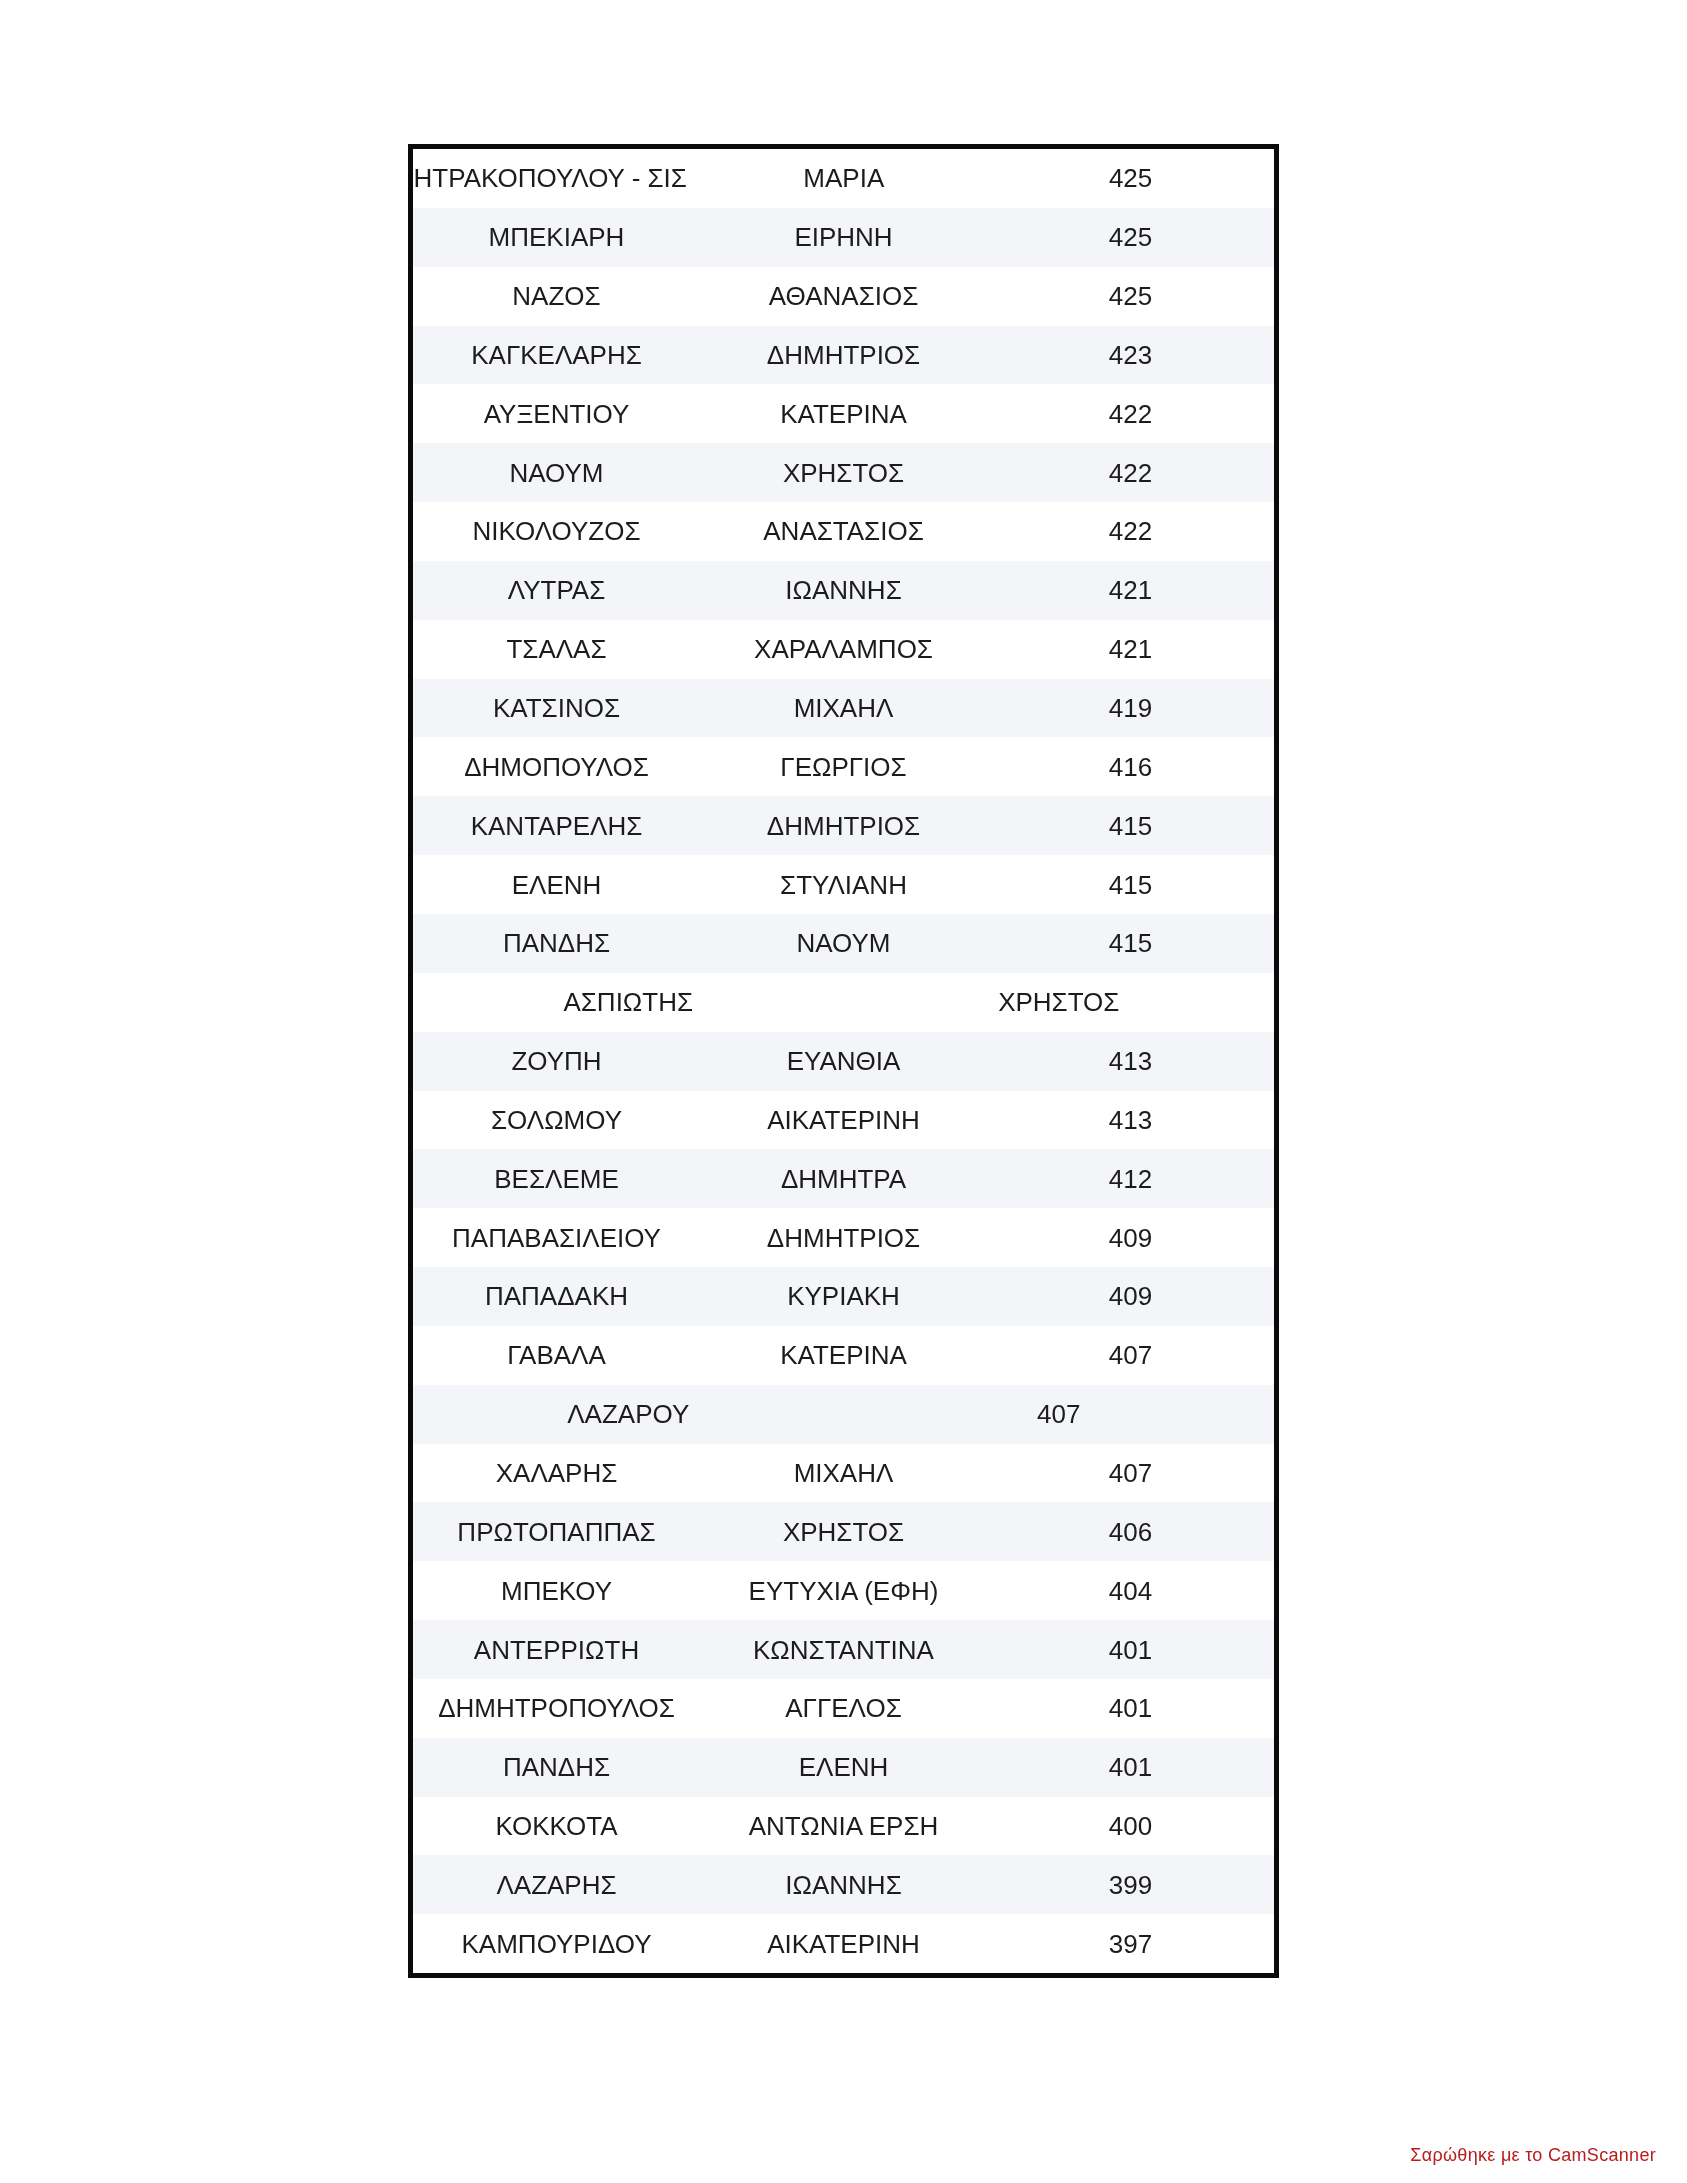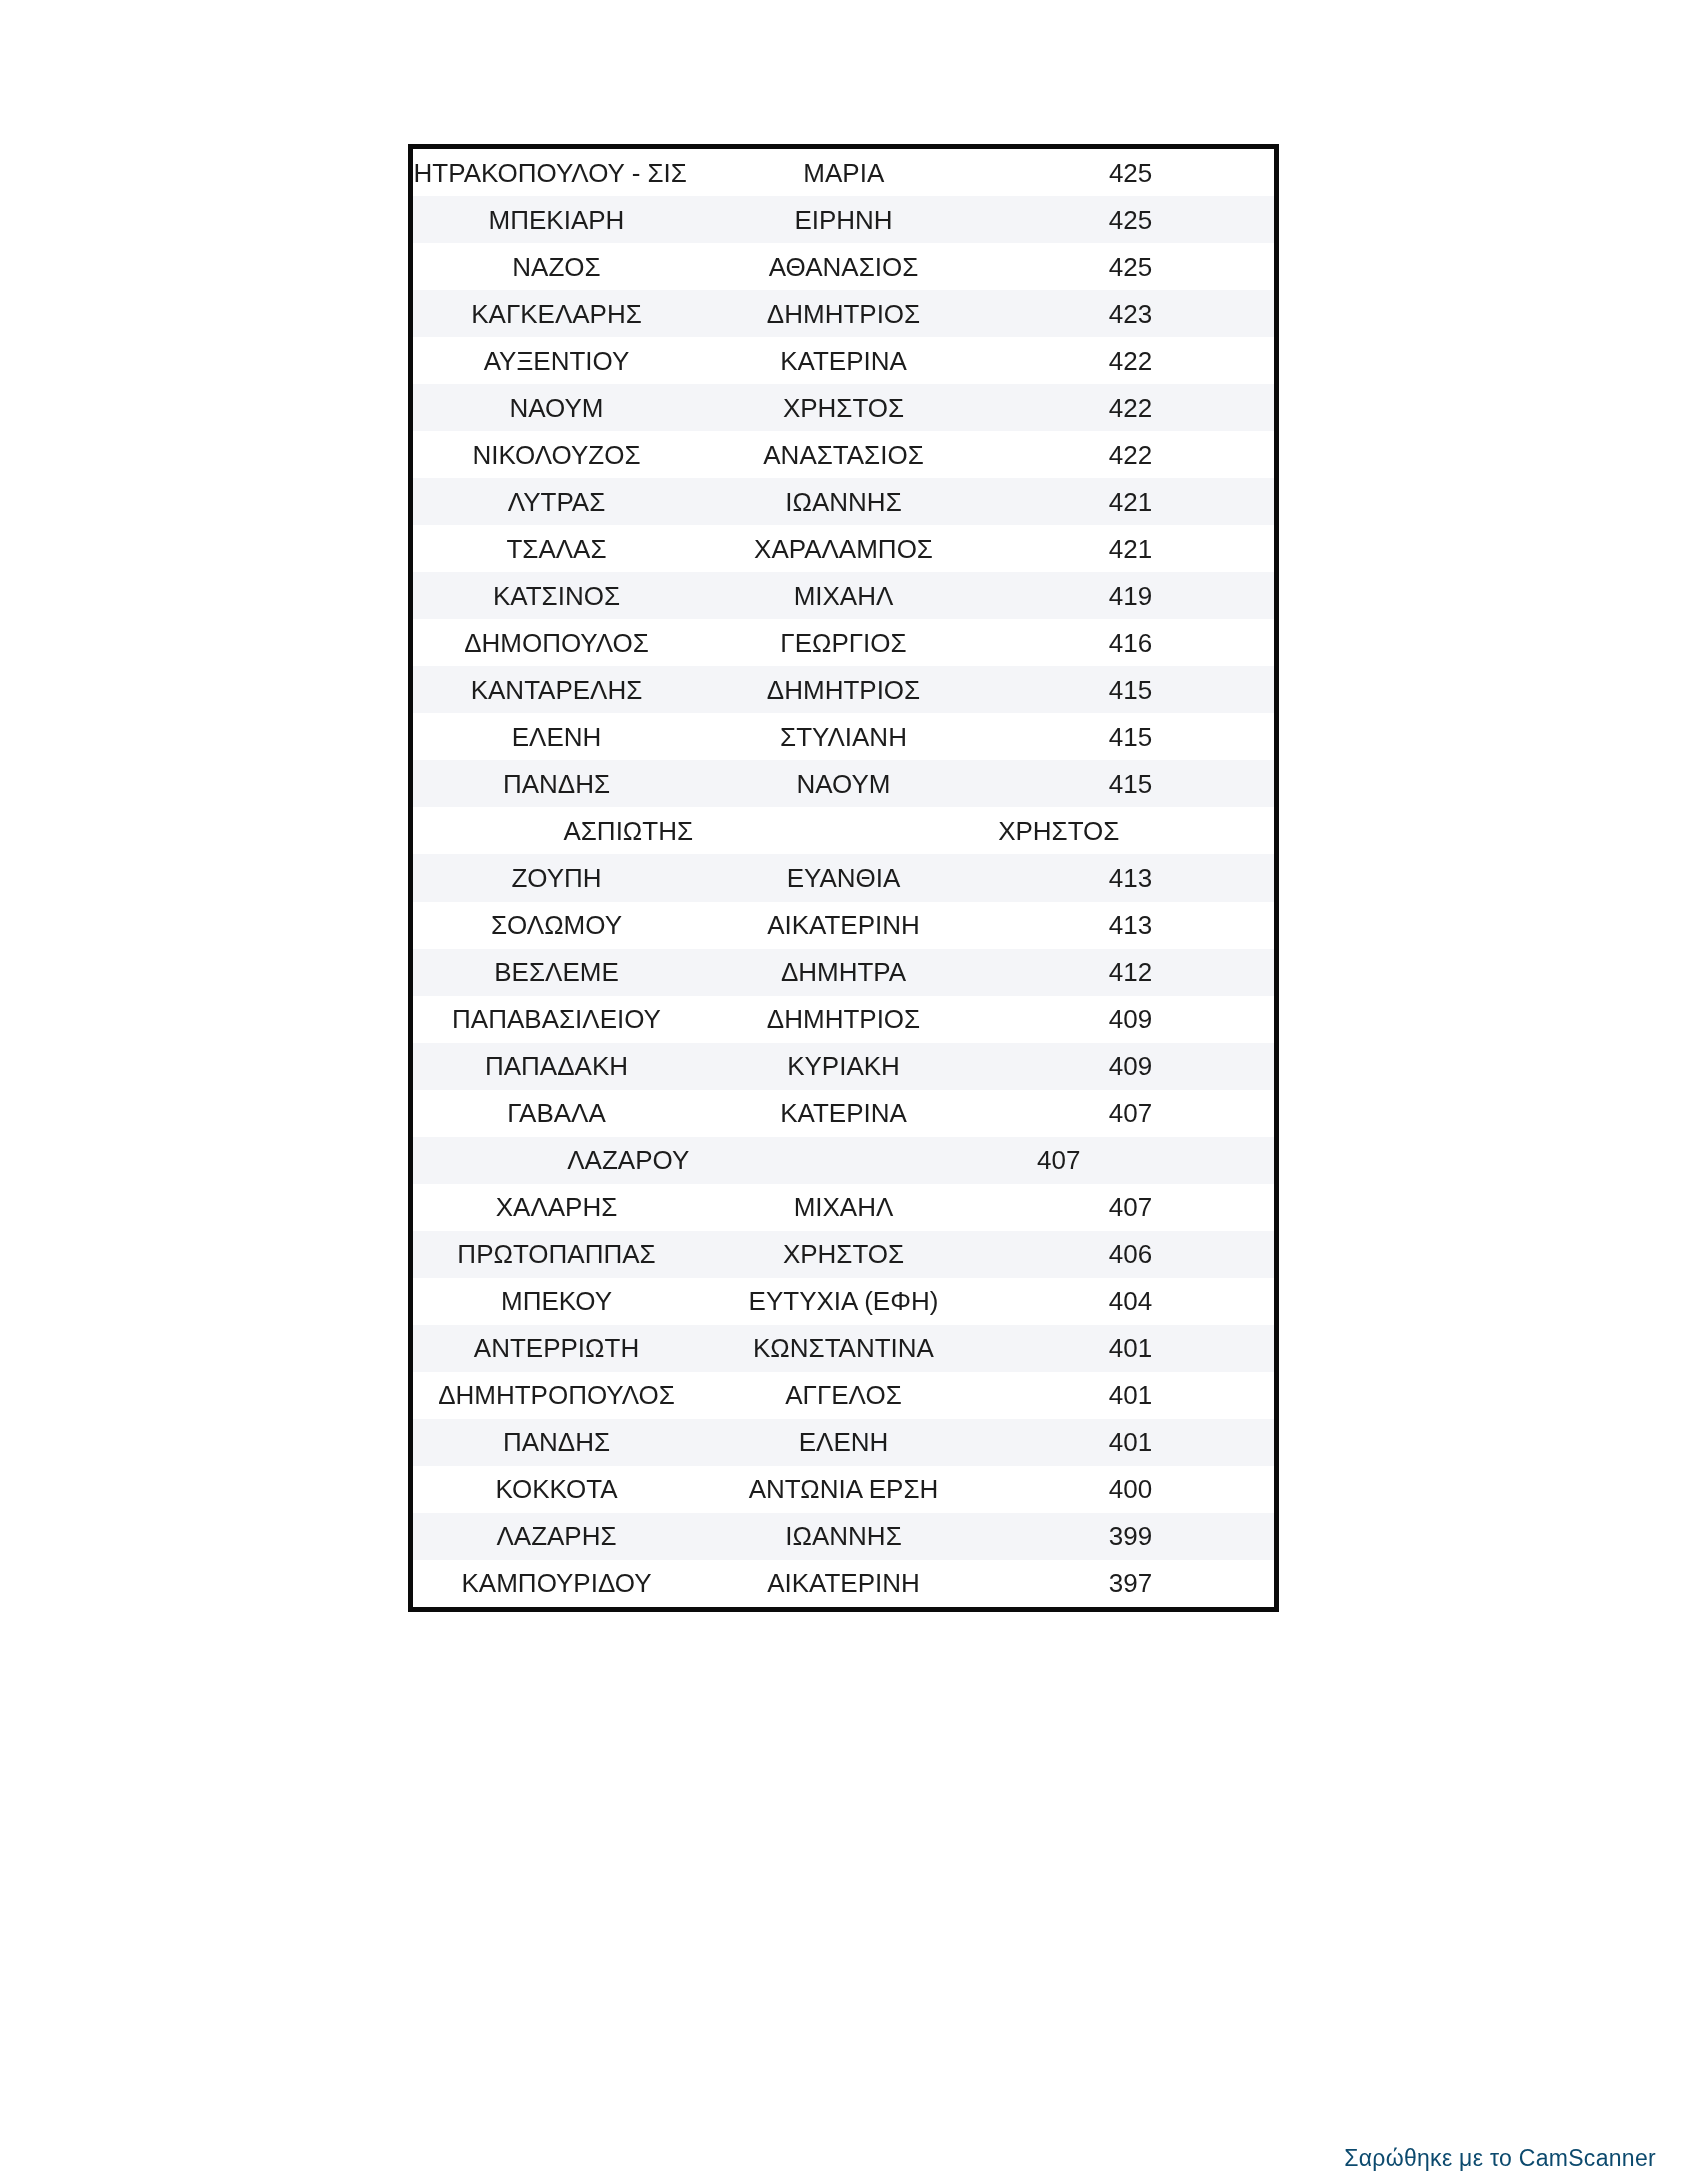--- a/index.html
+++ b/index.html
@@ -24,7 +24,7 @@
     left: 408px;
     top: 144px;
     width: 871px;
-    height: 1468px;
+    height: 1834px;
     box-sizing: border-box;
     border: 5.2px solid #0a0a0a;
     background: #ffffff;

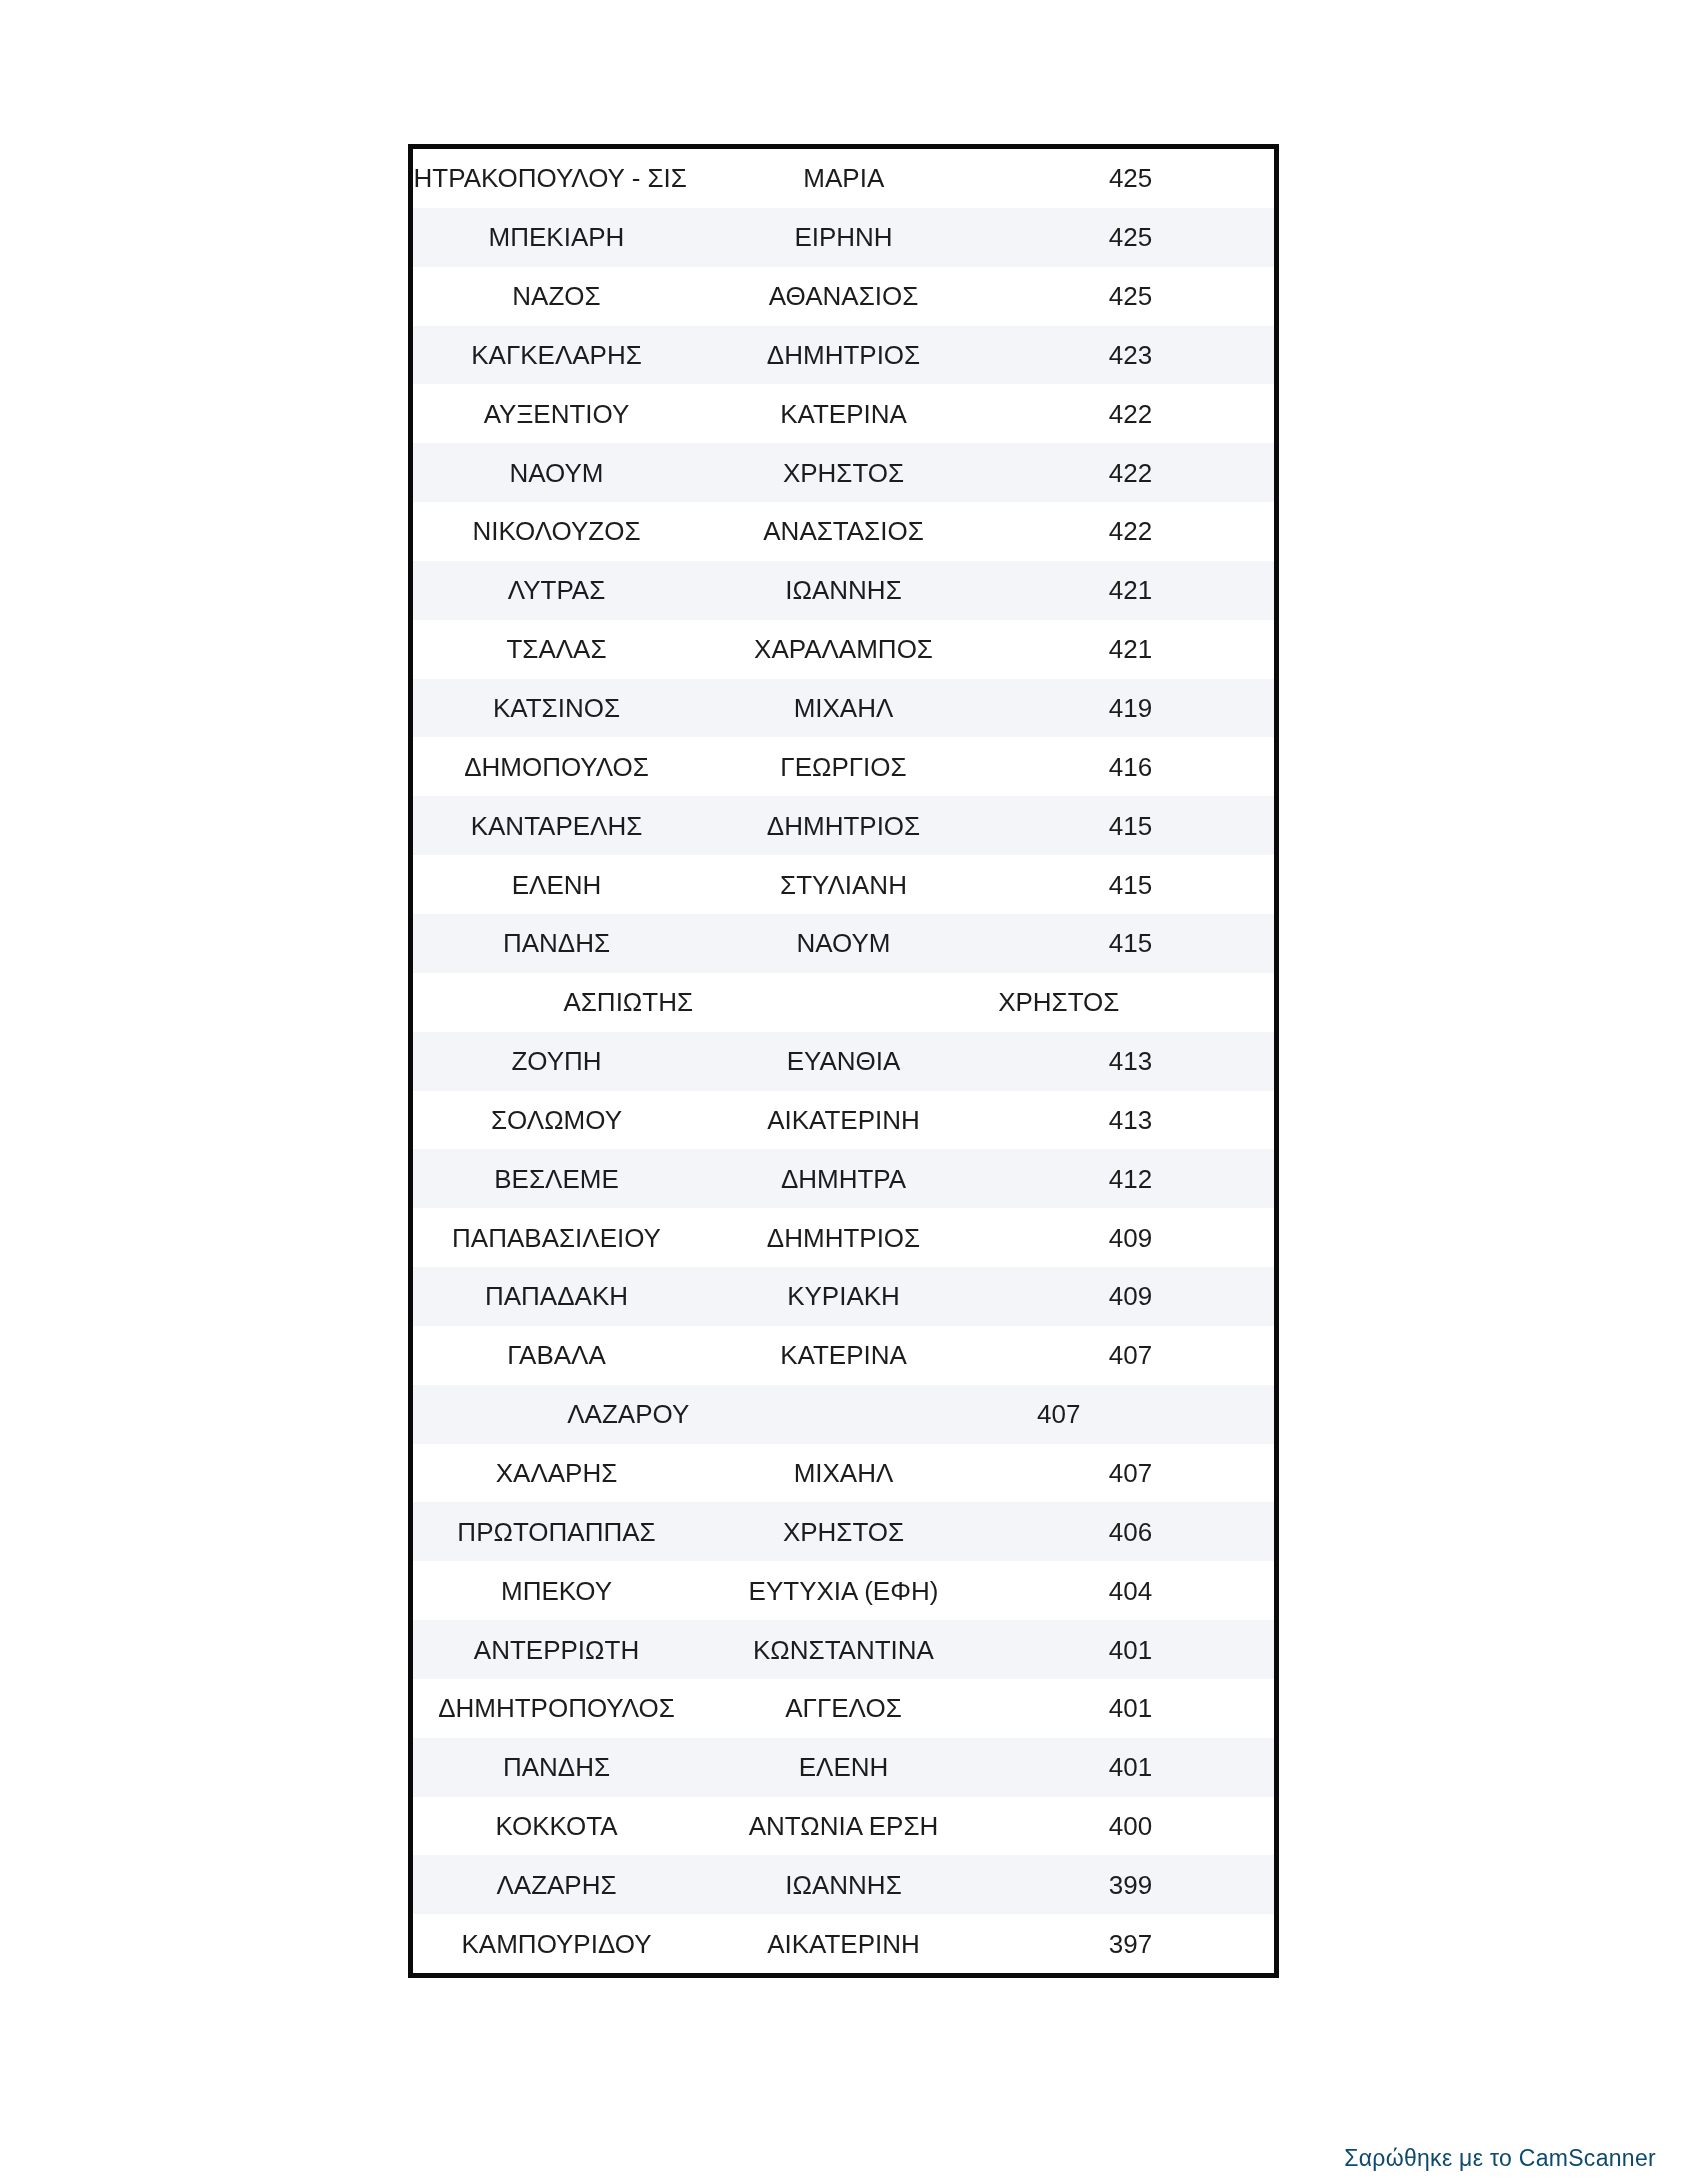--- a/index.html
+++ b/index.html
@@ -59,8 +59,8 @@
     position: absolute;
     right: 31px;
     top: 2145px;
-    font-size: 23px;
-    color: #0c4a6e;
+    font-size: 18px;
+    color: #b91c1c;
     letter-spacing: 0.3px;
   }
 </style>

